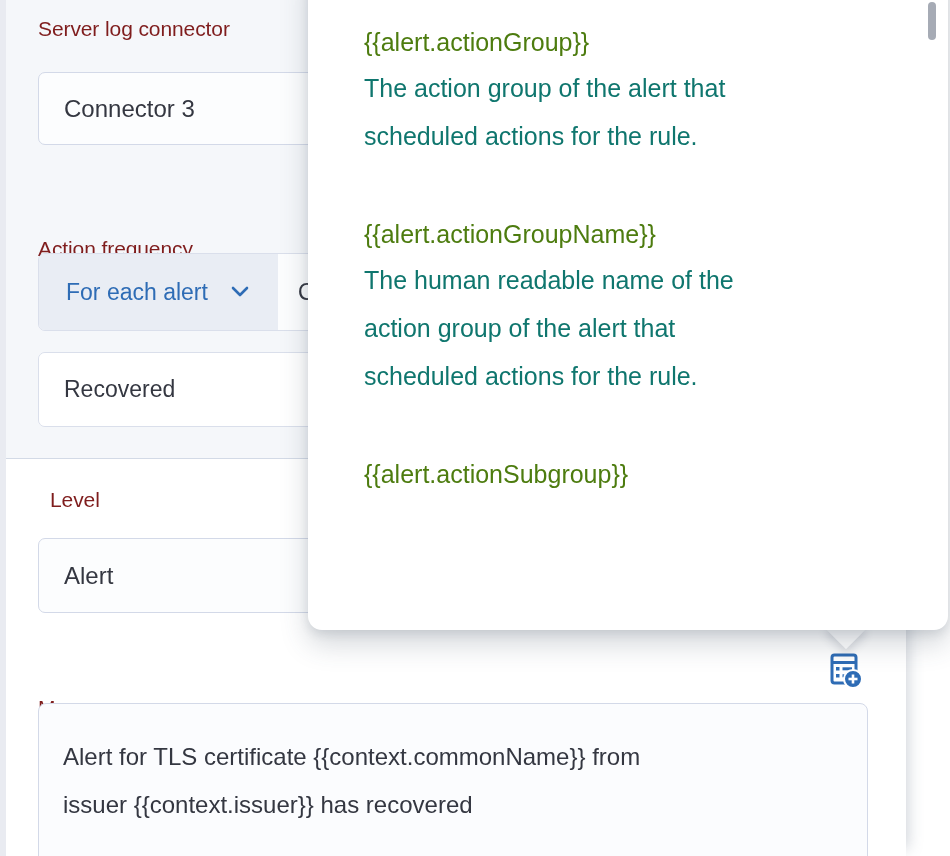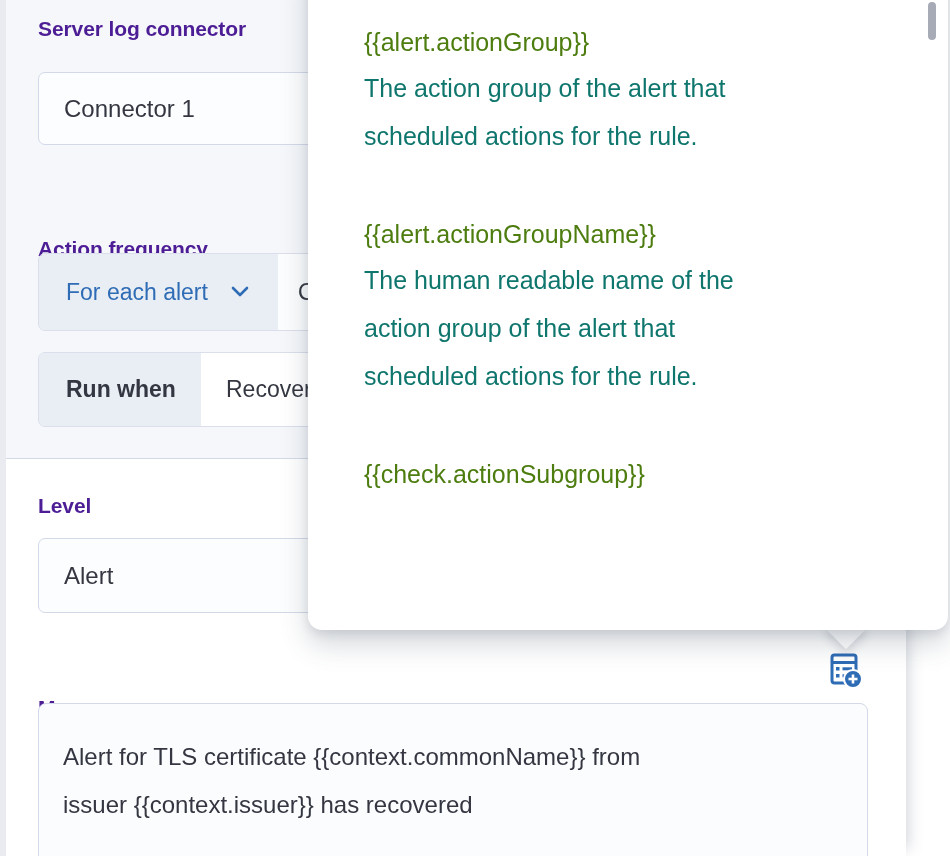--- a/index.html
+++ b/index.html
@@ -29,7 +29,7 @@
   }
   .form-label {
     position: absolute; left: 32px;
-    font-size: 21px; font-weight: 700; color: #4c1d95; line-height: 26px;
+    font-size: 21px; font-weight: 400; color: #7f1d1d; line-height: 26px;
     letter-spacing: -0.1px;
   }
   .text-box {

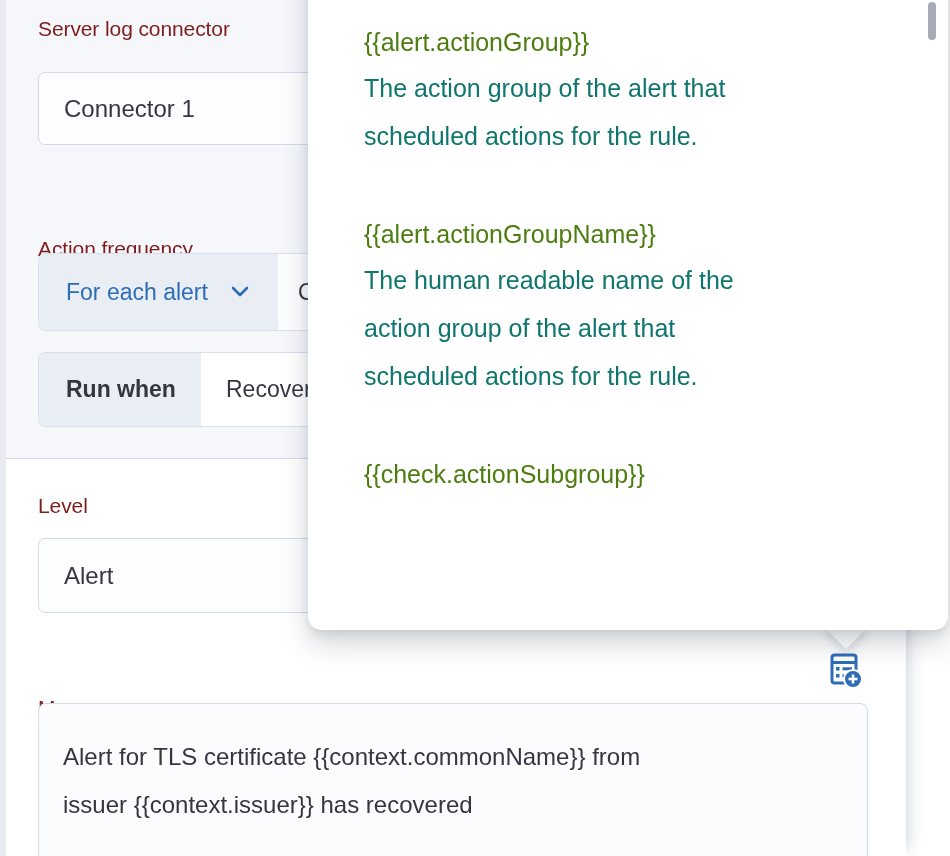--- a/index.html
+++ b/index.html
@@ -132,7 +132,7 @@
     <div class="form-label" style="top:16px;">Server log connector</div>
 
     <div class="text-box" style="top:72px; height:73px;">
-      <span>Connector 1</span>
+      <span>Connector 3</span>
     </div>
 
     <div class="form-label" style="top:221px;margin-top:15px;">Action frequency</div>

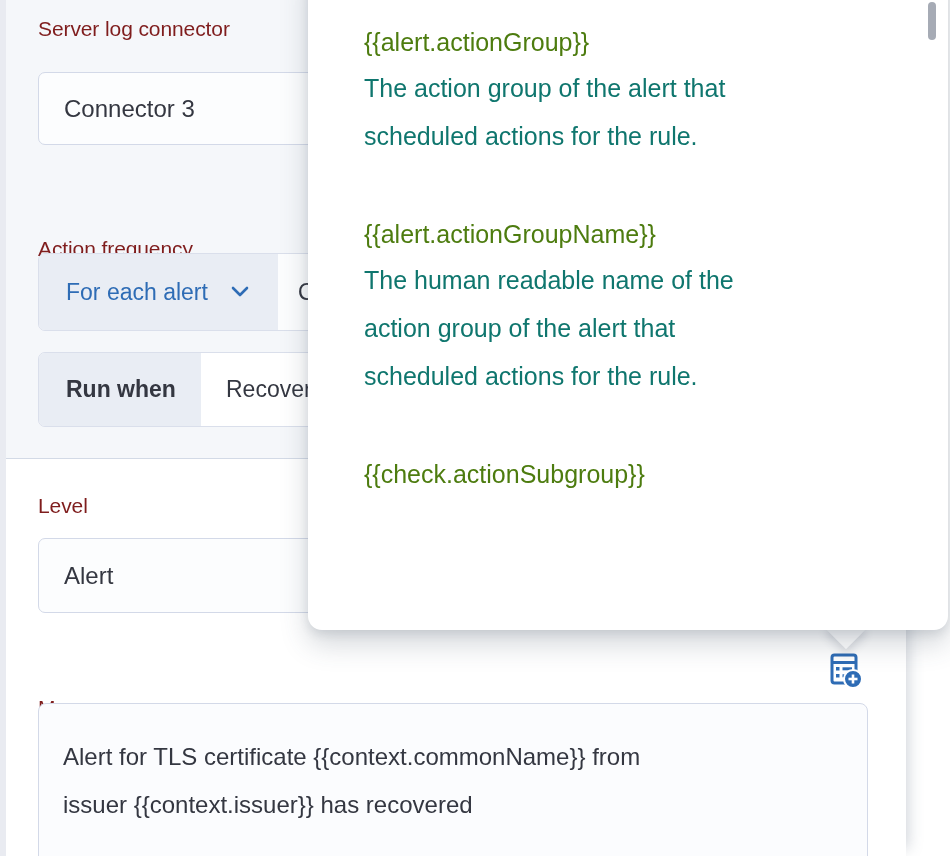--- a/index.html
+++ b/index.html
@@ -152,9 +152,6 @@
     </div>
 
     <div class="control-group" style="top:352px; height:75px;">
-      <div class="cg-prepend" style="width:162px;">
-        <span class="bold-dark">Run when</span>
-      </div>
       <div class="cg-main" style="padding-left:25px; background:#ffffff;">
         <span>Recovered</span>
       </div>

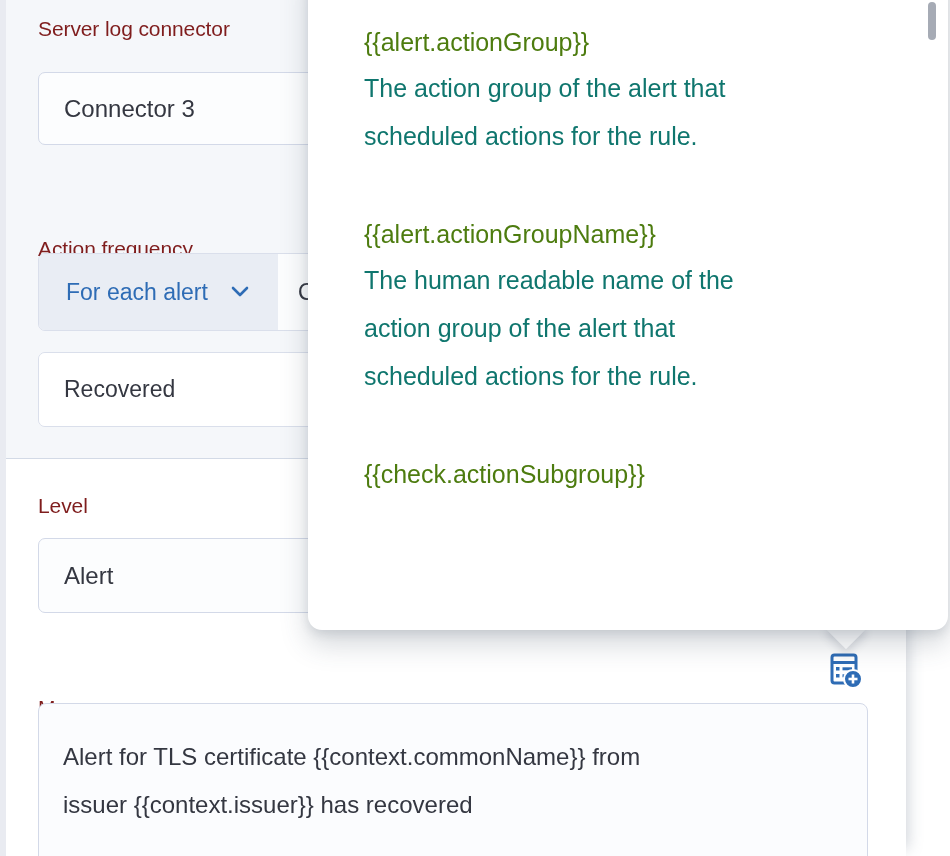--- a/index.html
+++ b/index.html
@@ -207,7 +207,7 @@
       </div>
 
       <div class="var-item">
-        <div class="var-name">{{check.actionSubgroup}}</div>
+        <div class="var-name">{{alert.actionSubgroup}}</div>
       </div>
 
     </div>

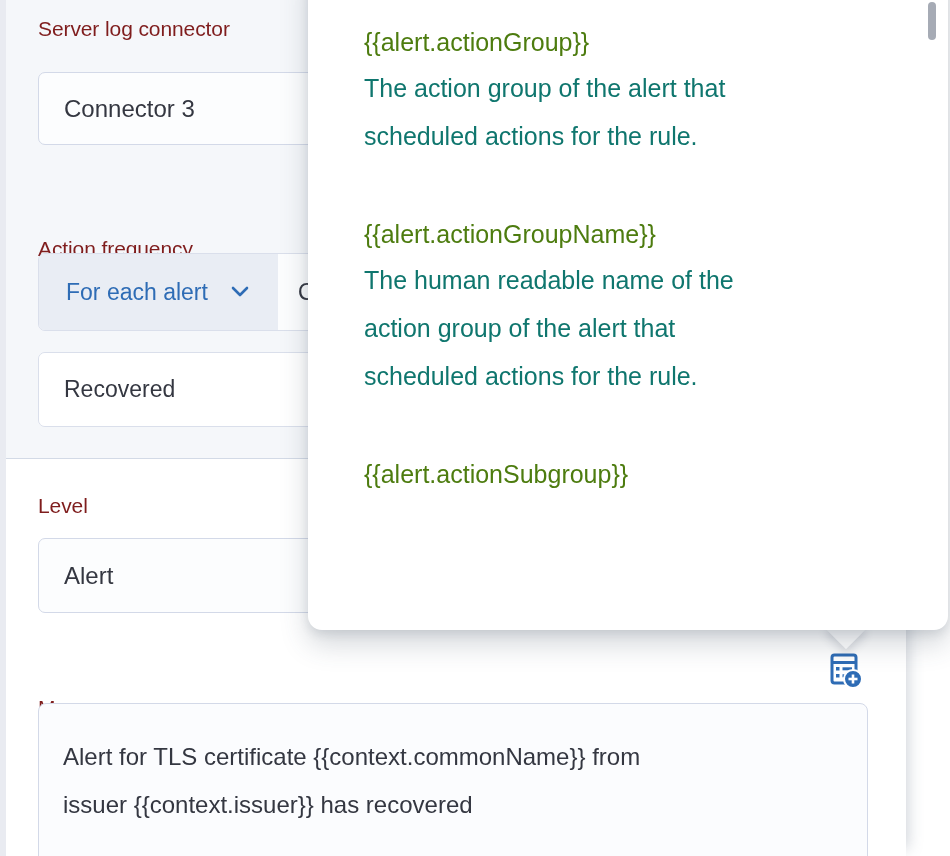--- a/index.html
+++ b/index.html
@@ -159,7 +159,7 @@
   </div>
 
   <div class="panel-bottom">
-    <div class="form-label" style="top:33px;">Level</div>
+    <div class="form-label" style="top:27px;margin-left:12px;">Level</div>
 
     <div class="text-box" style="top:78px; height:75px;">
       <span>Alert</span>

